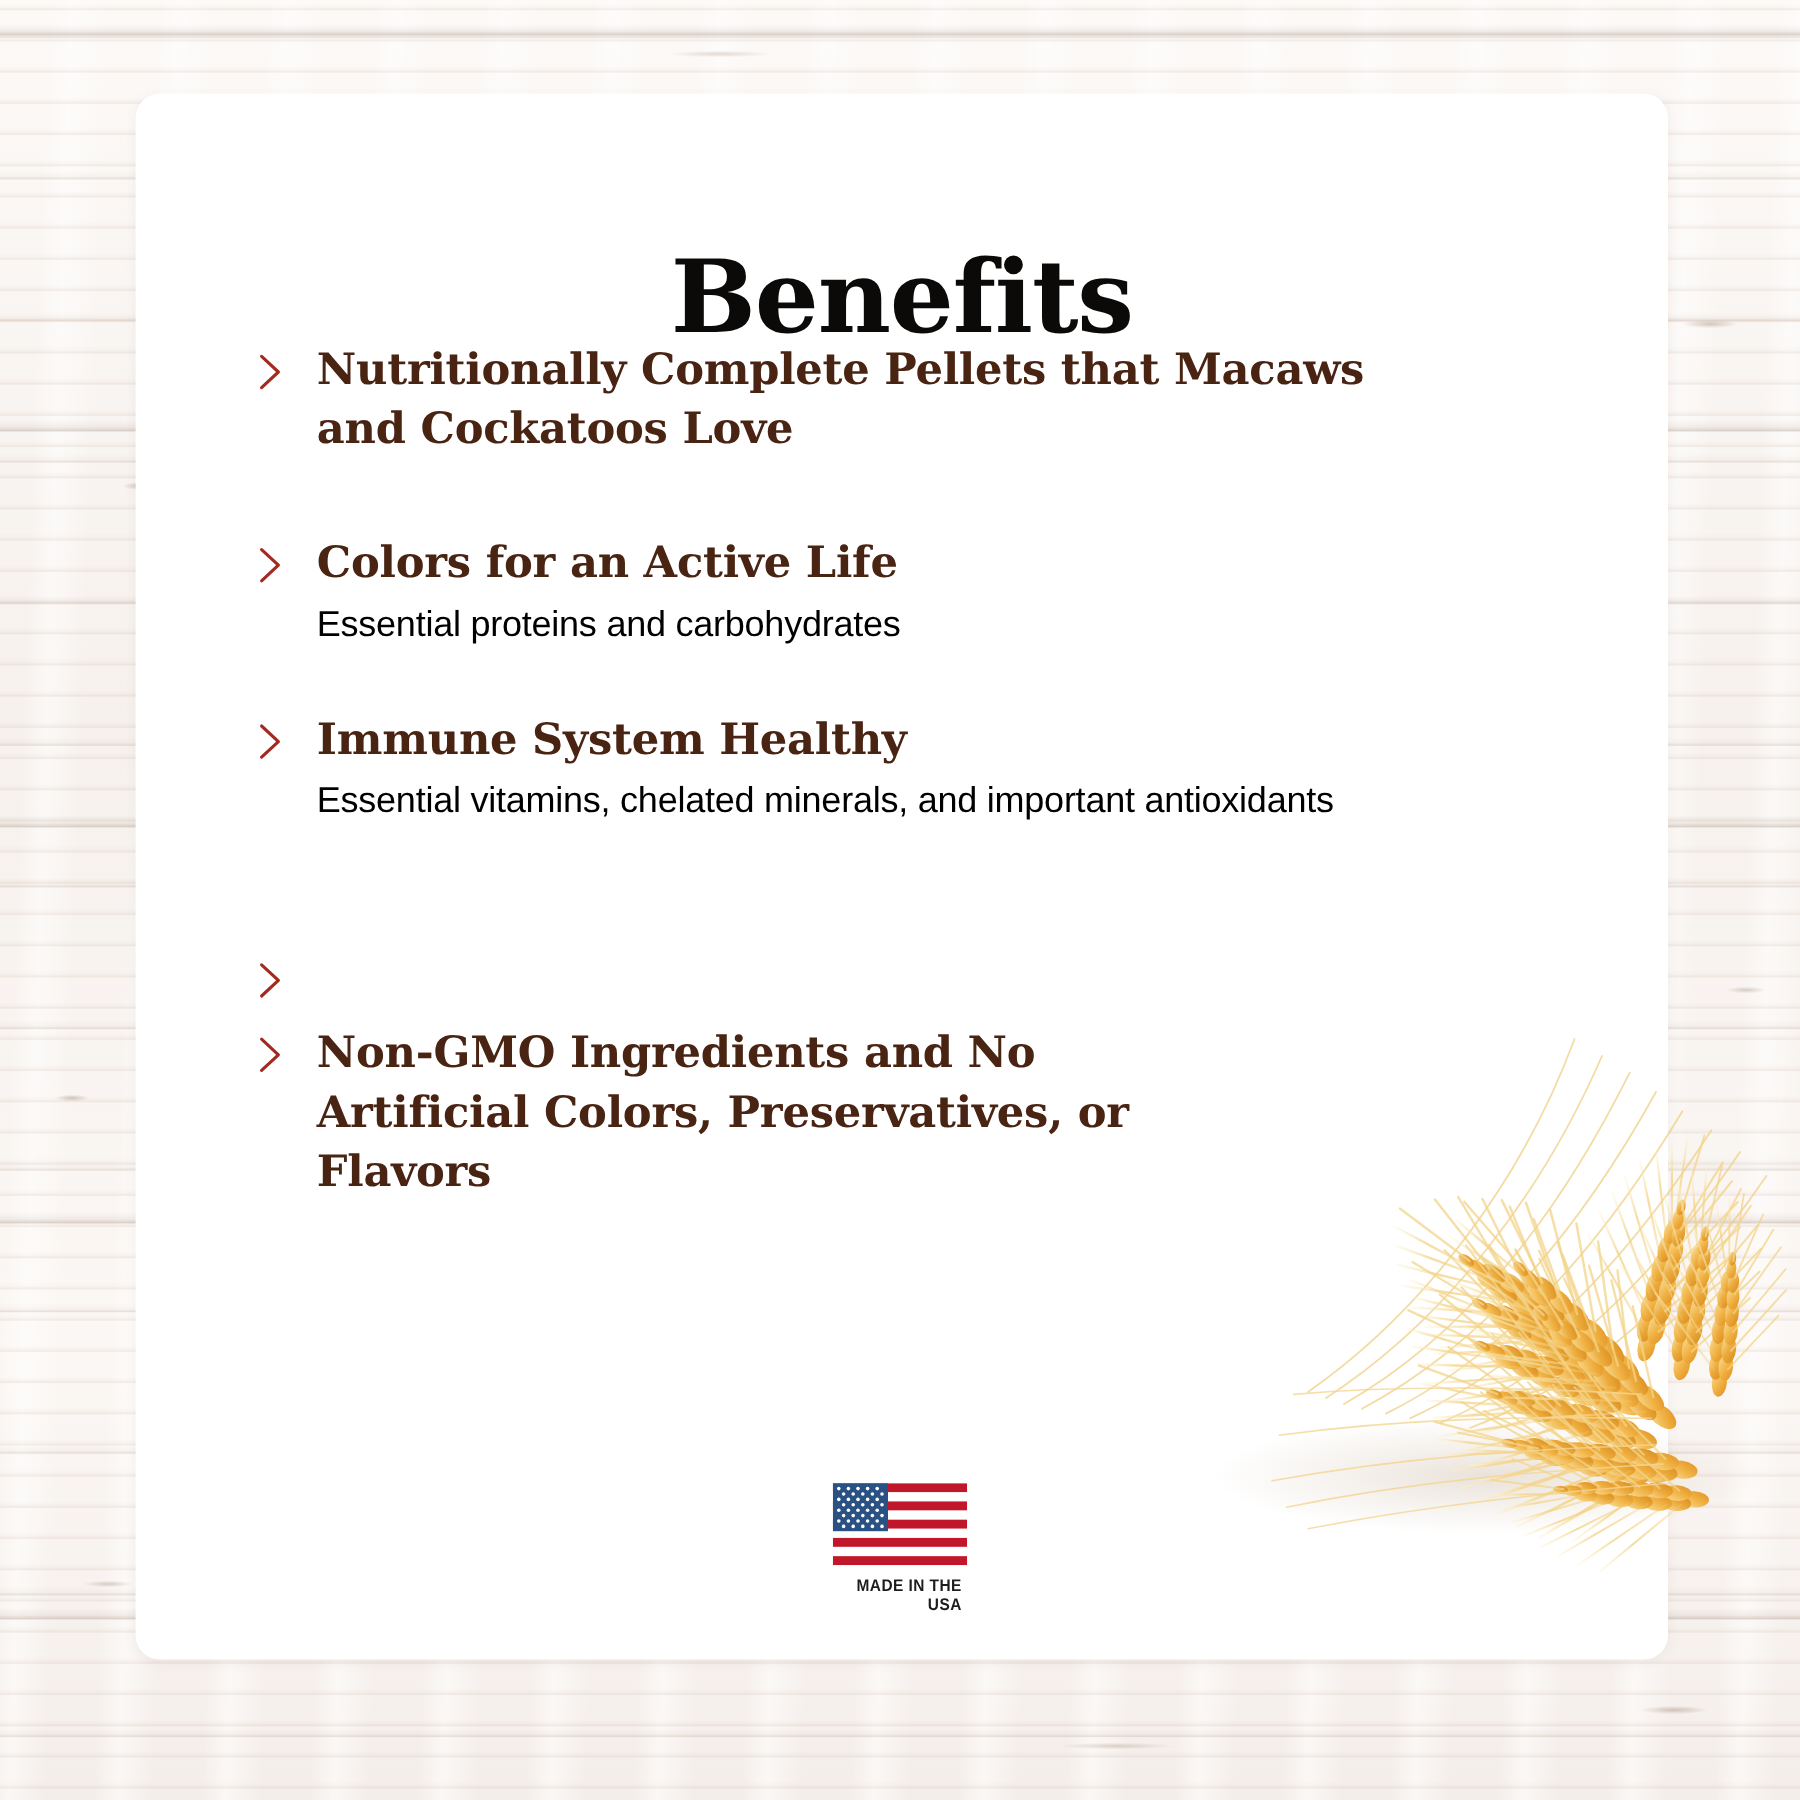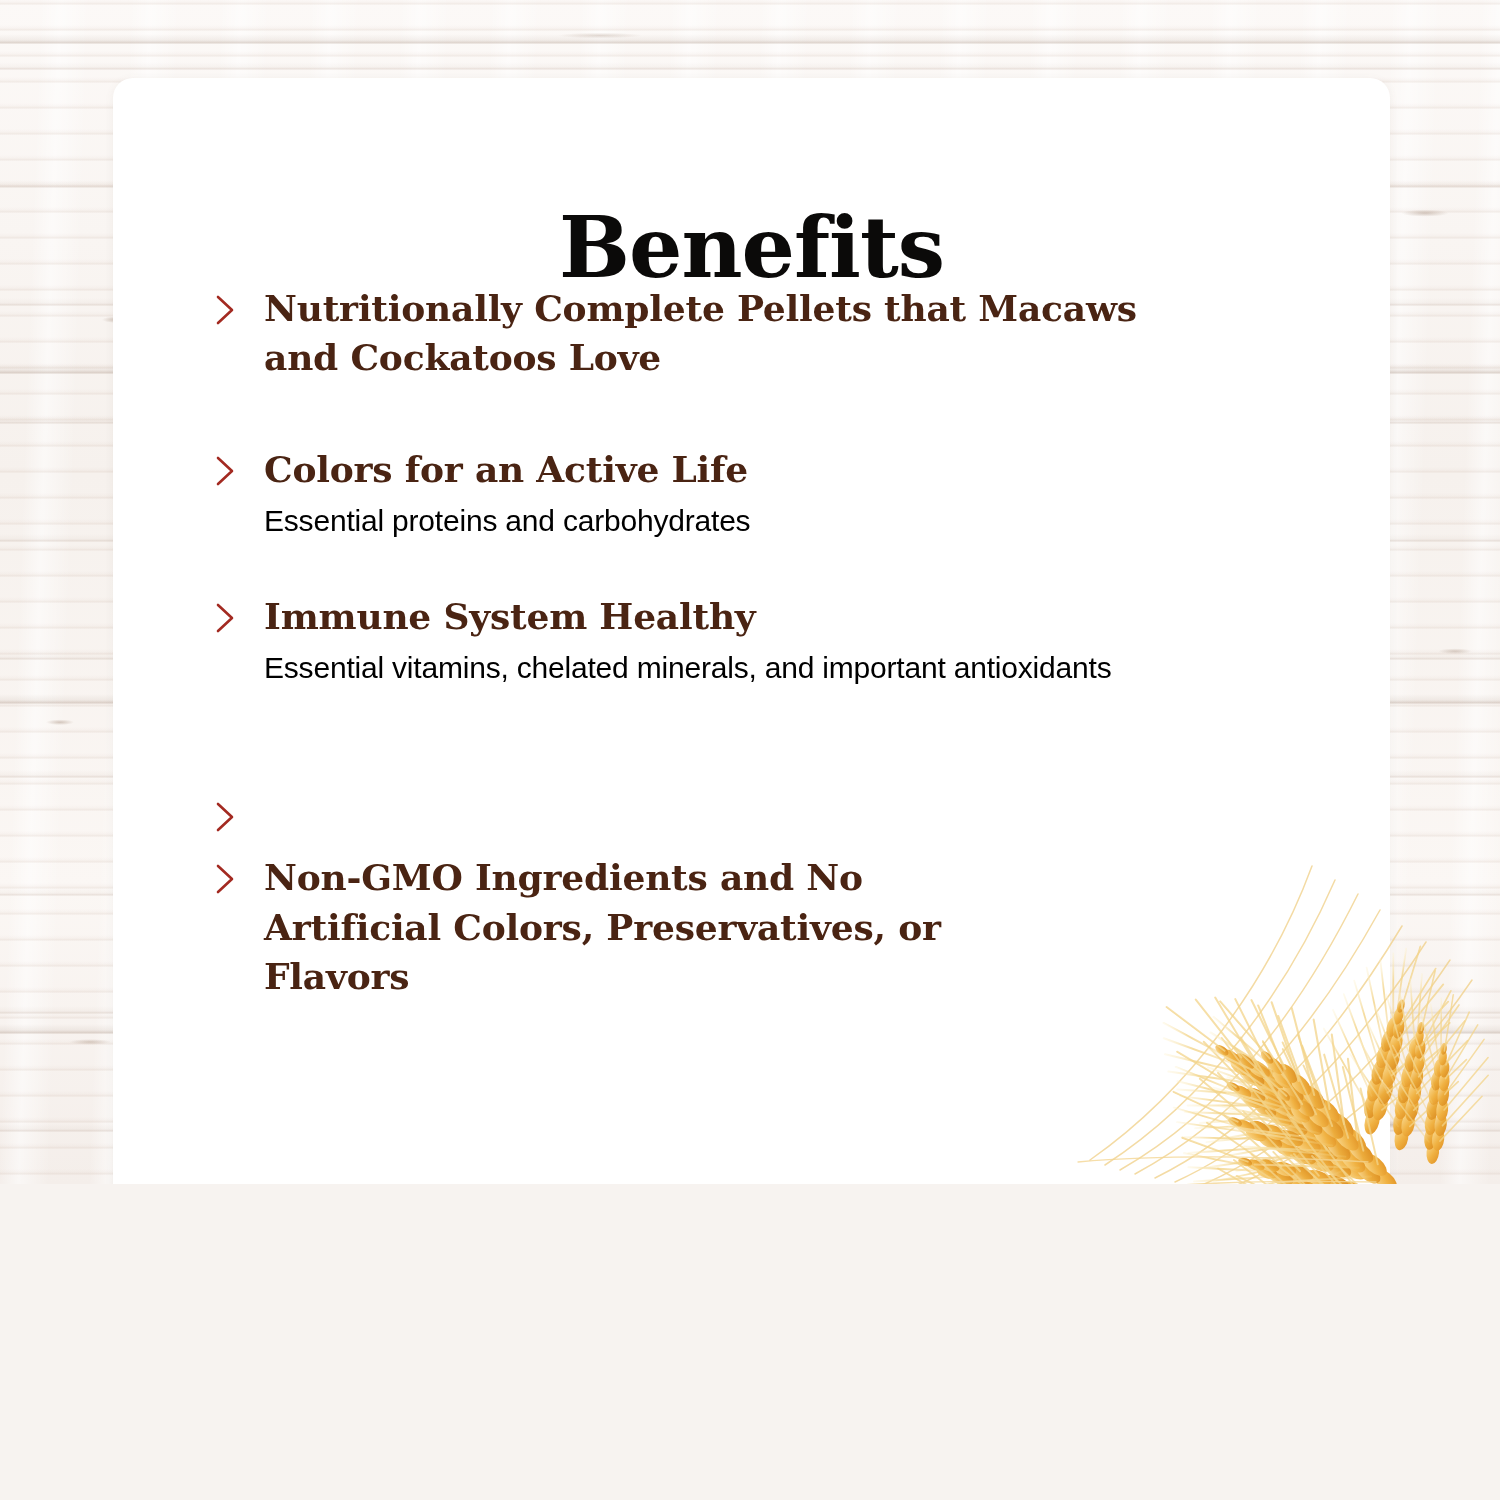--- a/index.html
+++ b/index.html
@@ -8,7 +8,7 @@
     font-family:"Liberation Sans",sans-serif;
     background:#f7f3f0;
   }
-  #stage{position:relative;width:1500px;height:1184px;overflow:hidden;}
+  #stage{position:relative;width:1500px;height:1500px;overflow:hidden;}
 
   
   .wood{

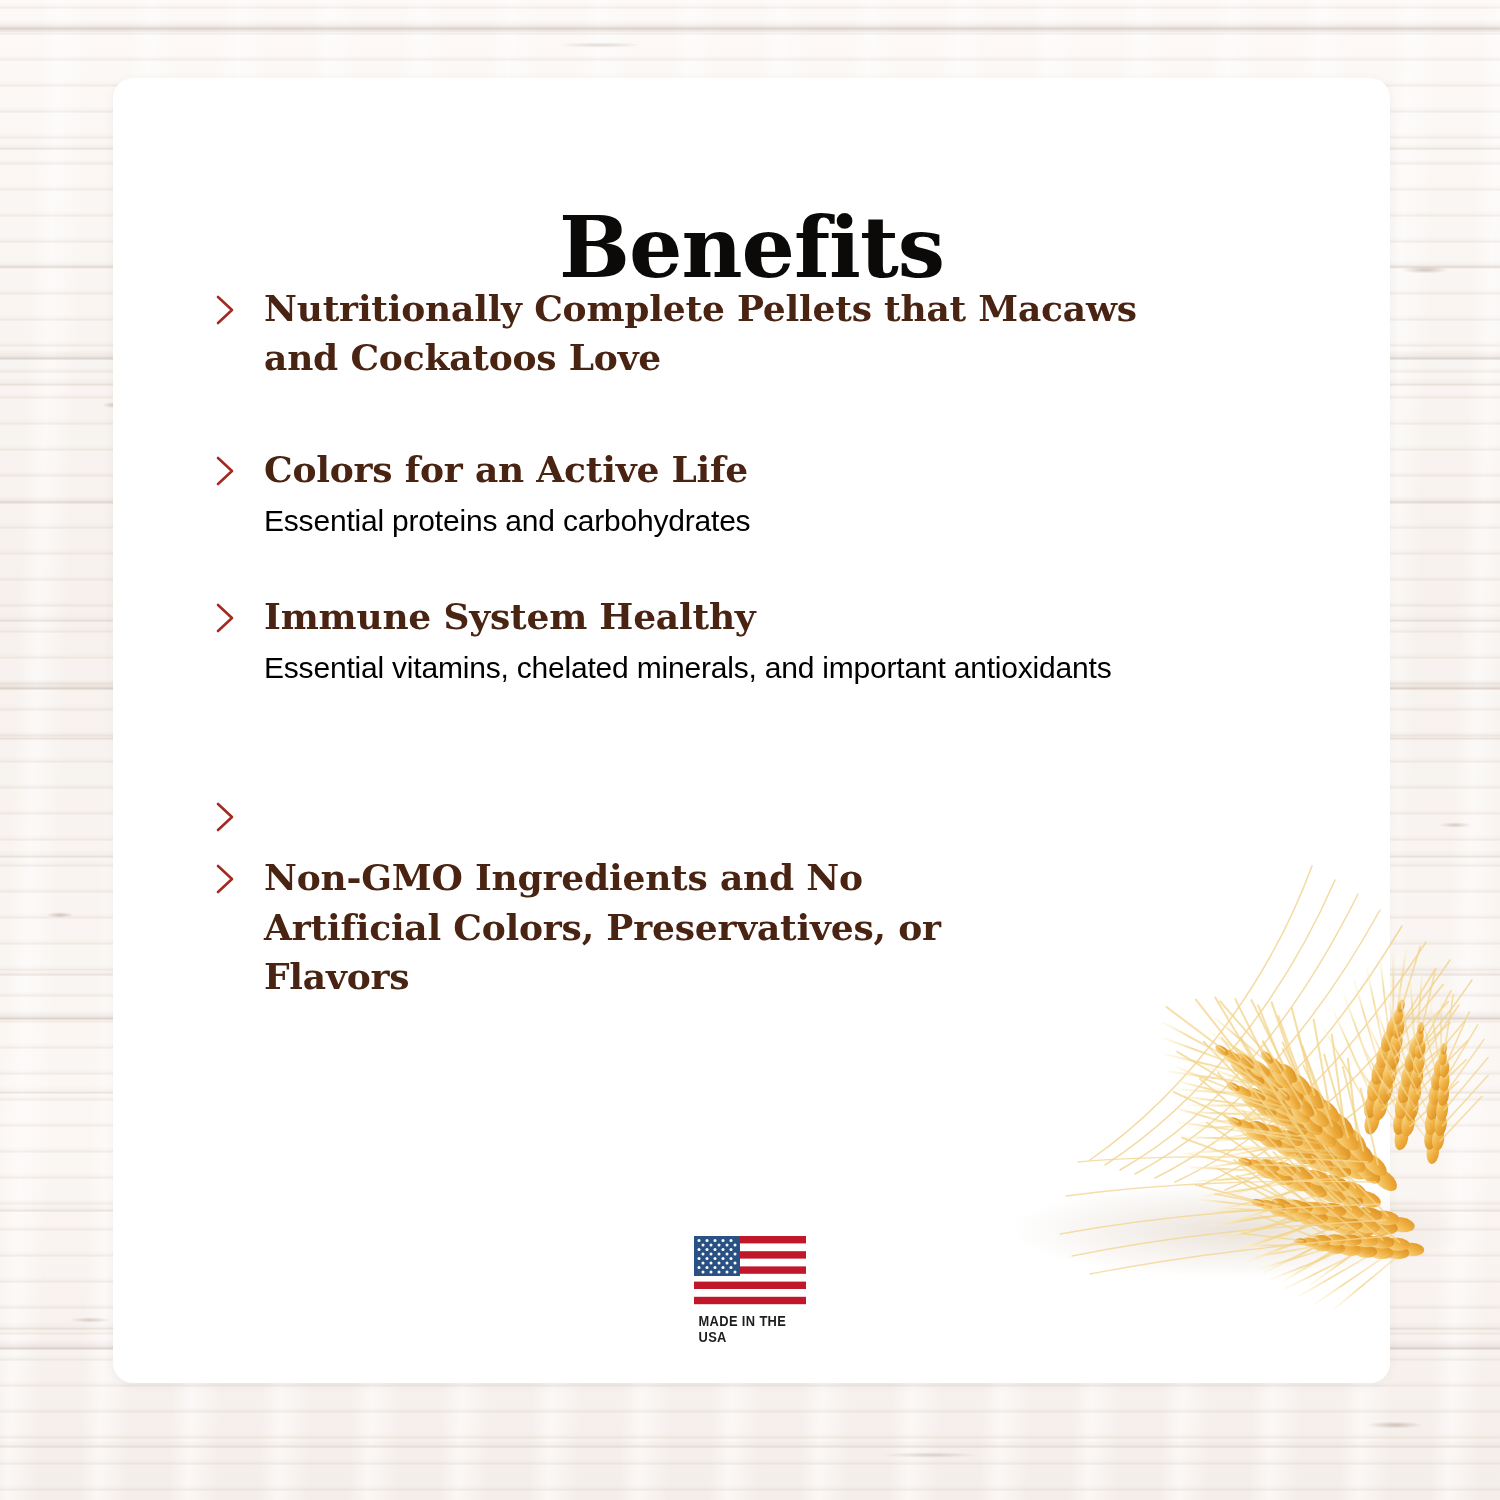--- a/index.html
+++ b/index.html
@@ -114,7 +114,7 @@
 
   
   .usa{
-    position:absolute;left:694px;top:1236px;width:112px;text-align:left;
+    position:absolute;left:694px;top:1236px;width:112px;text-align:right;
   }
   .flag{width:112px;height:72px;display:block;}
   .usa-text{

